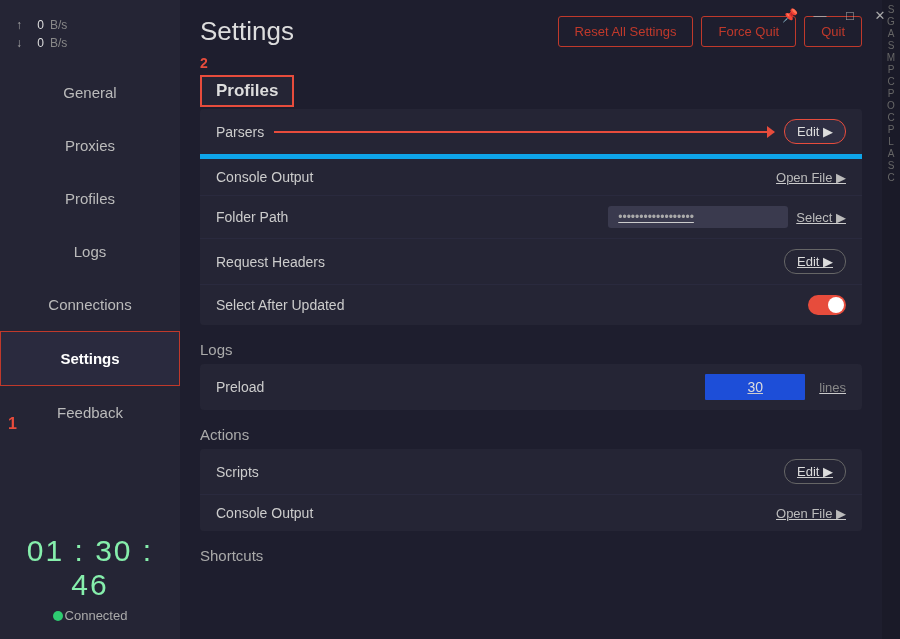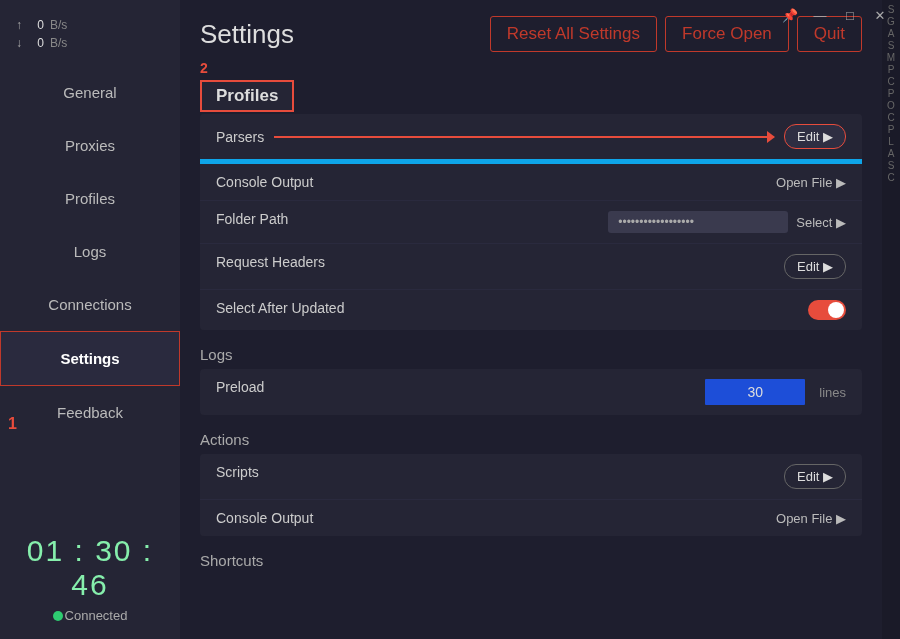--- a/index.html
+++ b/index.html
@@ -153,7 +153,7 @@
       color: #c0392b;
       border-radius: 3px;
       cursor: pointer;
-      font-size: 17px;
+      font-size: 13px;
     }
 
     

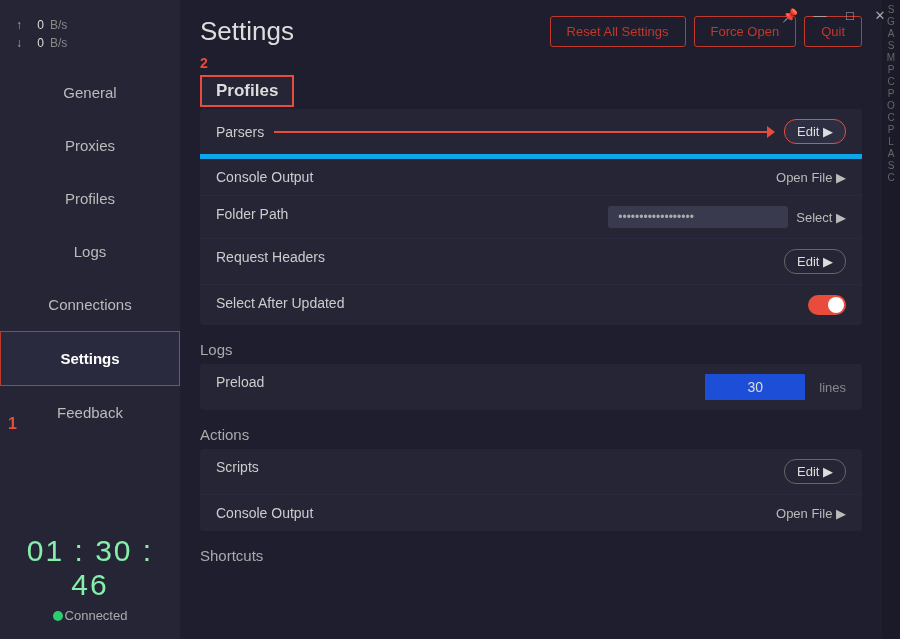--- a/index.html
+++ b/index.html
@@ -406,7 +406,7 @@
     <div class="page-title">Settings</div>
     <div class="header-buttons">
       <button class="header-btn">Reset All Settings</button>
-      <button class="header-btn">Force Open</button>
+      <button class="header-btn">Force Quit</button>
       <button class="header-btn">Quit</button>
     </div>
   </div>

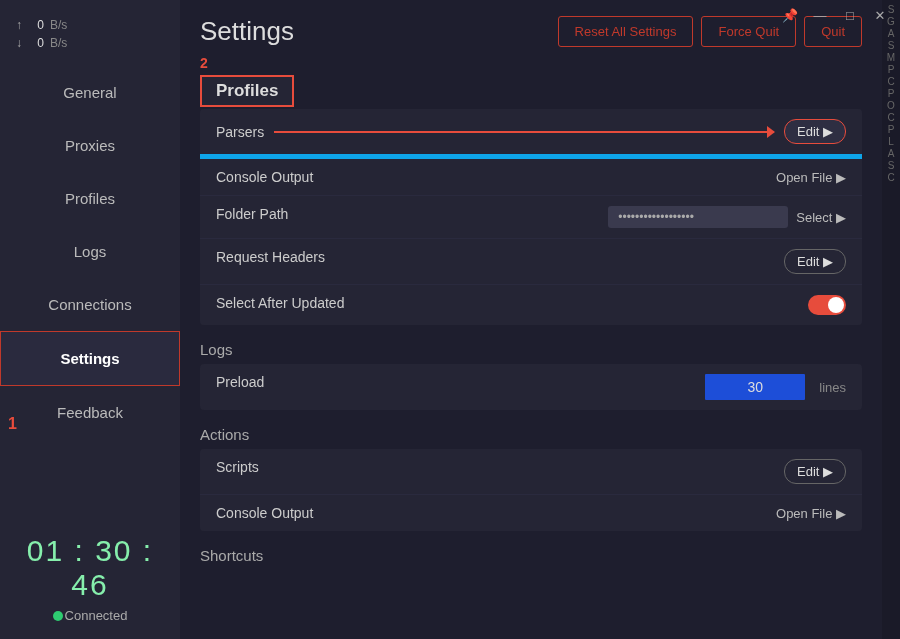--- a/index.html
+++ b/index.html
@@ -198,6 +198,7 @@
     
     .setting-row {
       display: flex;
+      align-items: center;
       justify-content: space-between;
       padding: 10px 16px;
       border-bottom: 1px solid #2a2a3e;

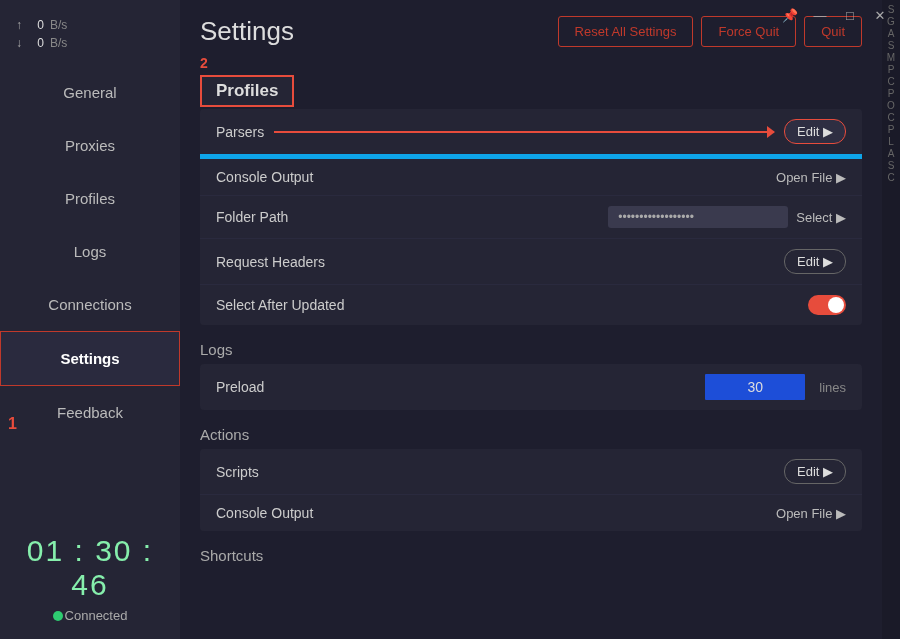--- a/index.html
+++ b/index.html
@@ -214,6 +214,7 @@
       display: flex;
       align-items: center;
       gap: 8px;
+      text-decoration: underline;
     }
 
     

